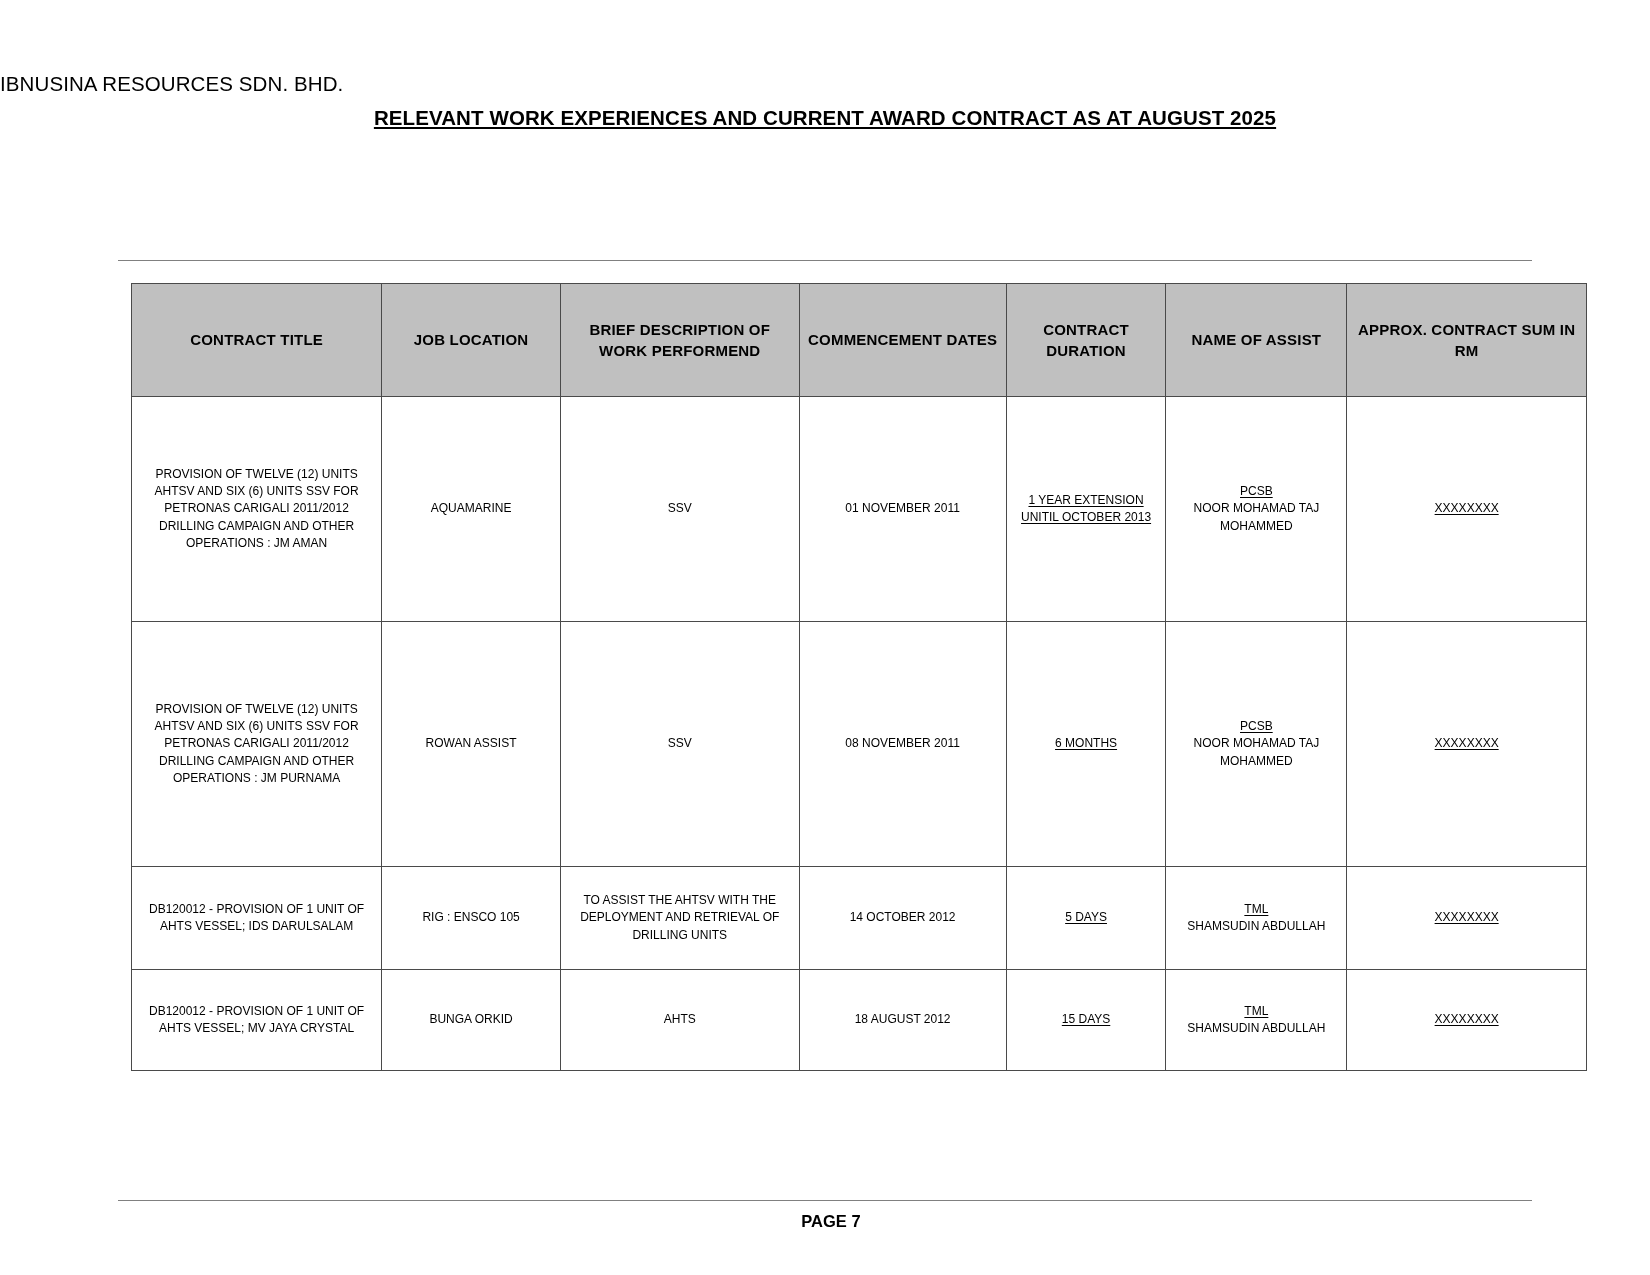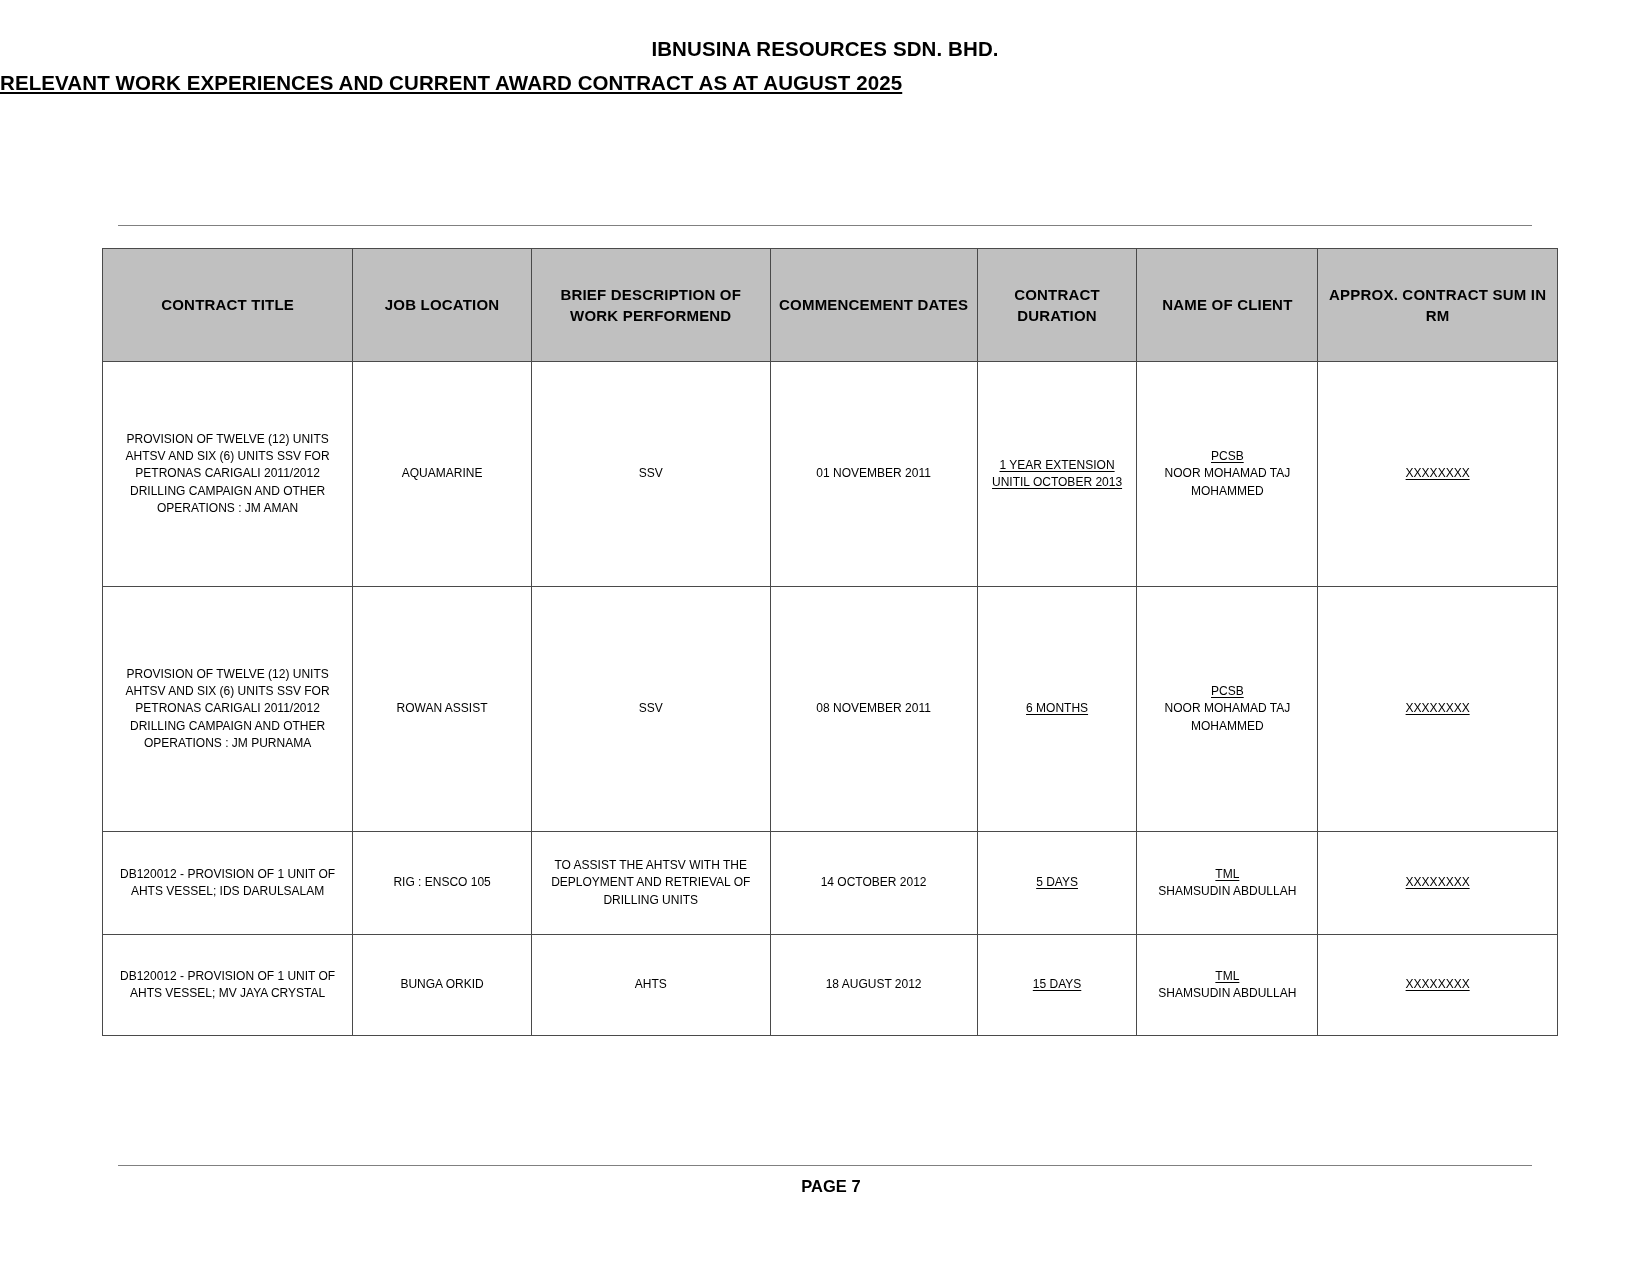--- a/index.html
+++ b/index.html
@@ -22,11 +22,11 @@
     padding: 0;
   }
   .doc-title {
-    text-align: center;
-    font-weight: bold;
+    text-align: left;
+    font-weight: normal;
     font-size: 20.5px;
     letter-spacing: 0.1px;
-    margin-top: 37px;
+    margin-top: 72px;
   }
   .doc-subtitle {
     font-weight: bold;

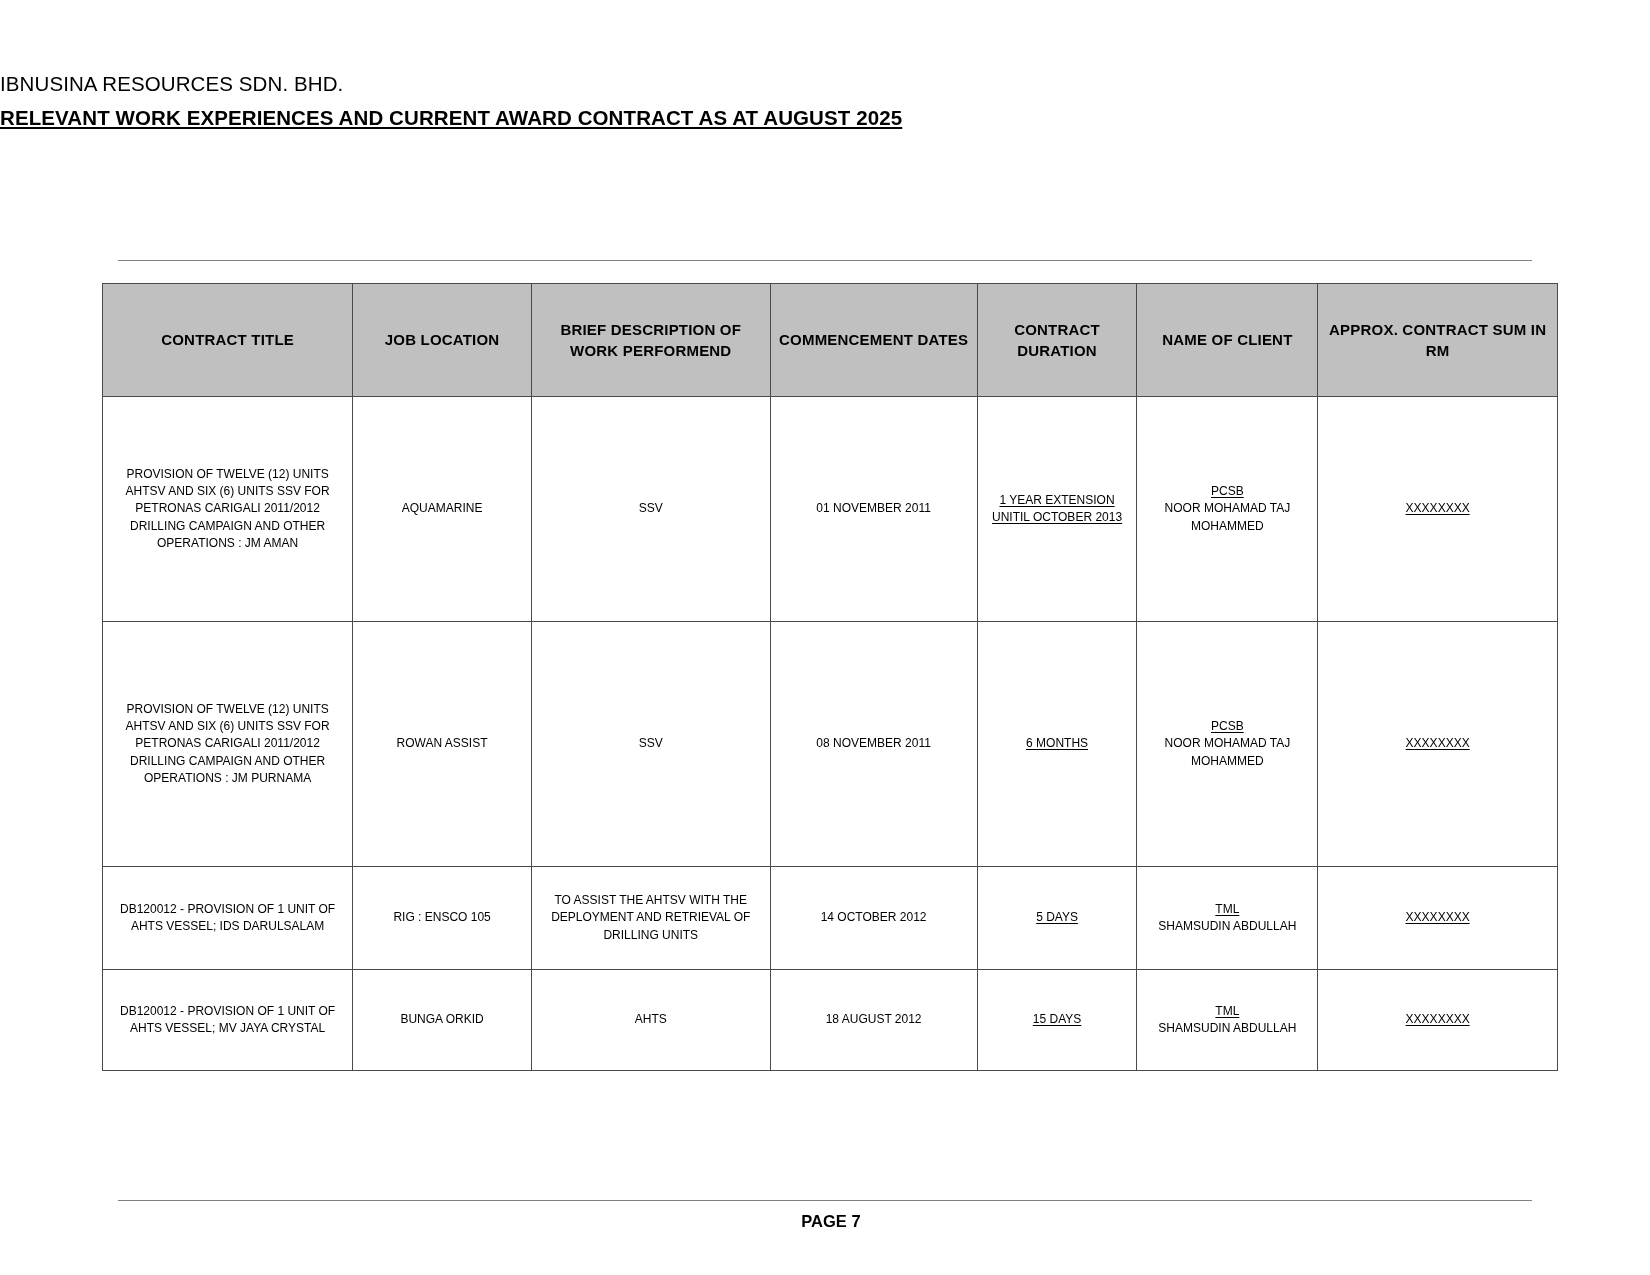--- a/index.html
+++ b/index.html
@@ -29,6 +29,7 @@
     margin-top: 72px;
   }
   .doc-subtitle {
+    text-align: center;
     font-weight: bold;
     font-size: 20.5px;
     letter-spacing: 0.1px;

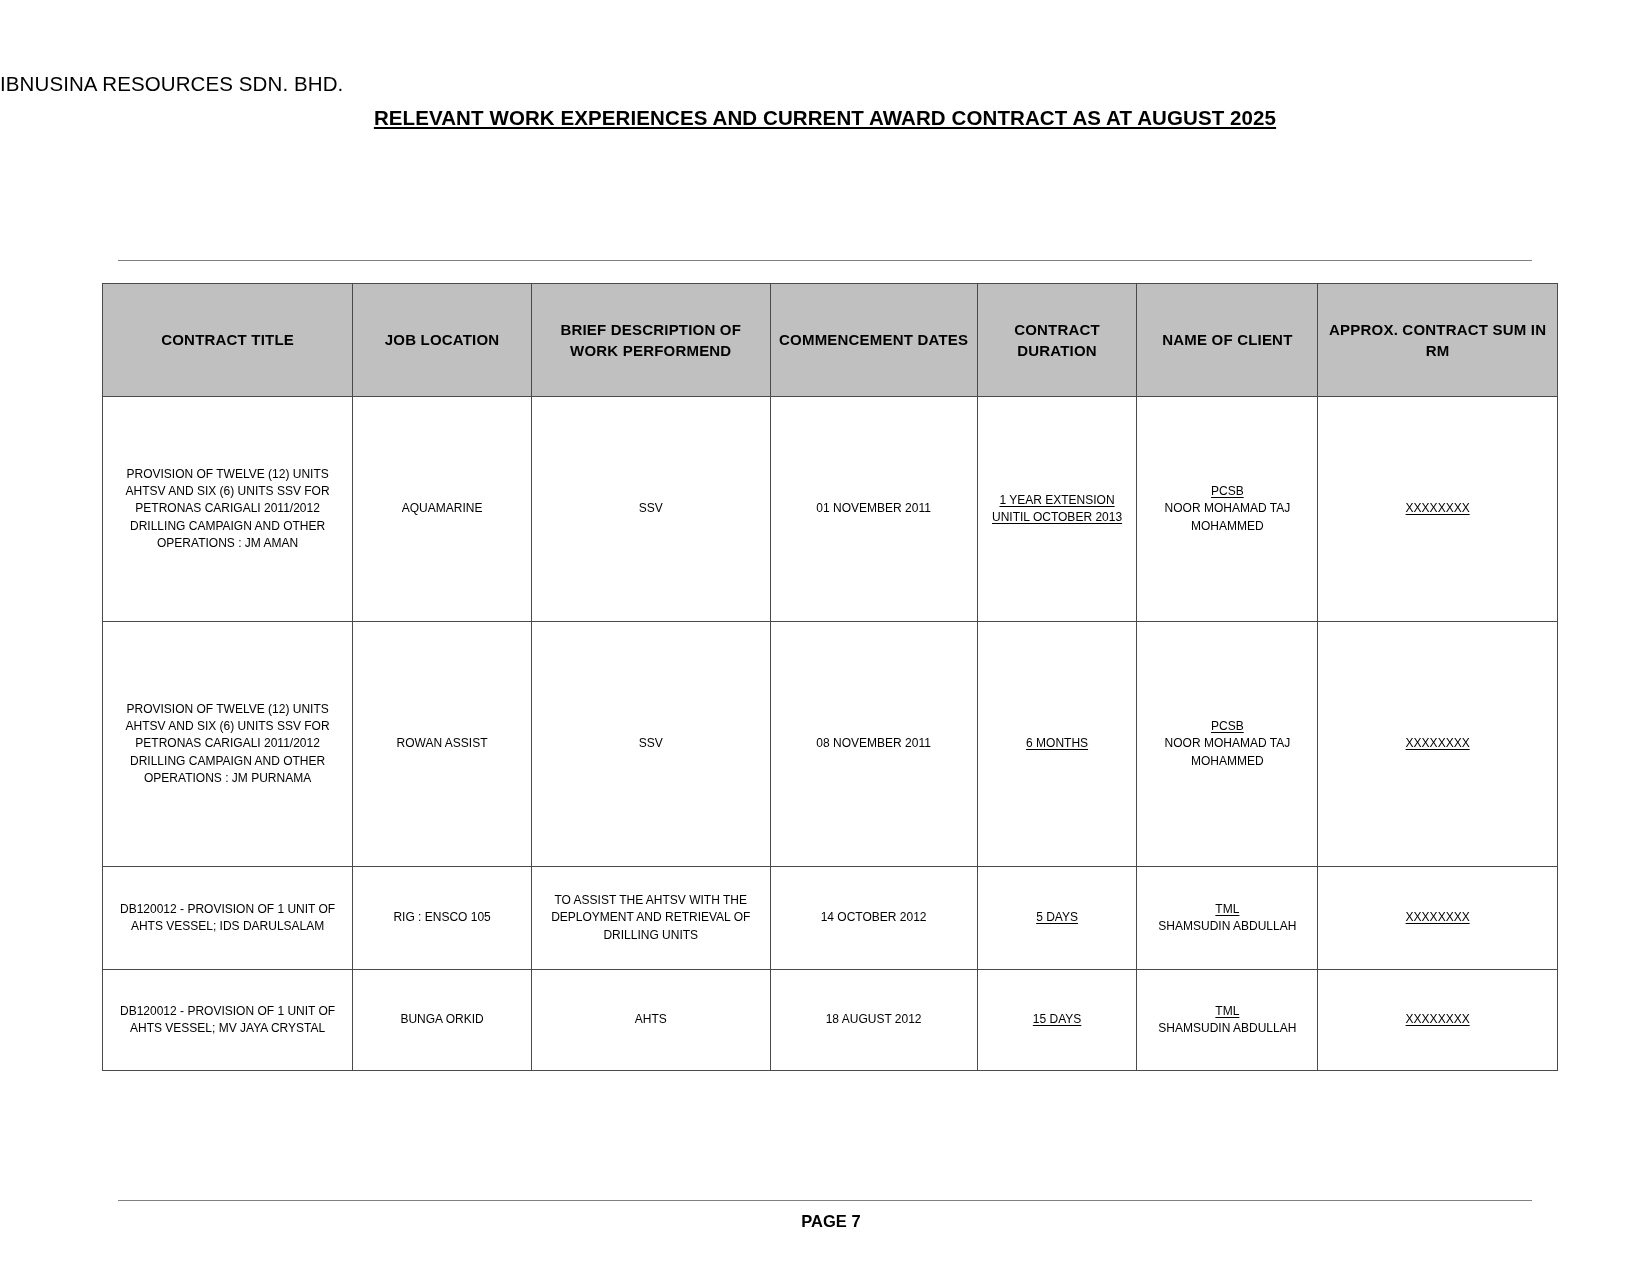--- a/index.html
+++ b/index.html
@@ -66,7 +66,7 @@
 
   table.contracts {
     position: absolute;
-    left: 102px;
+    left: 131px;
     top: 211px;
     width: 1456px;
     border-collapse: collapse;

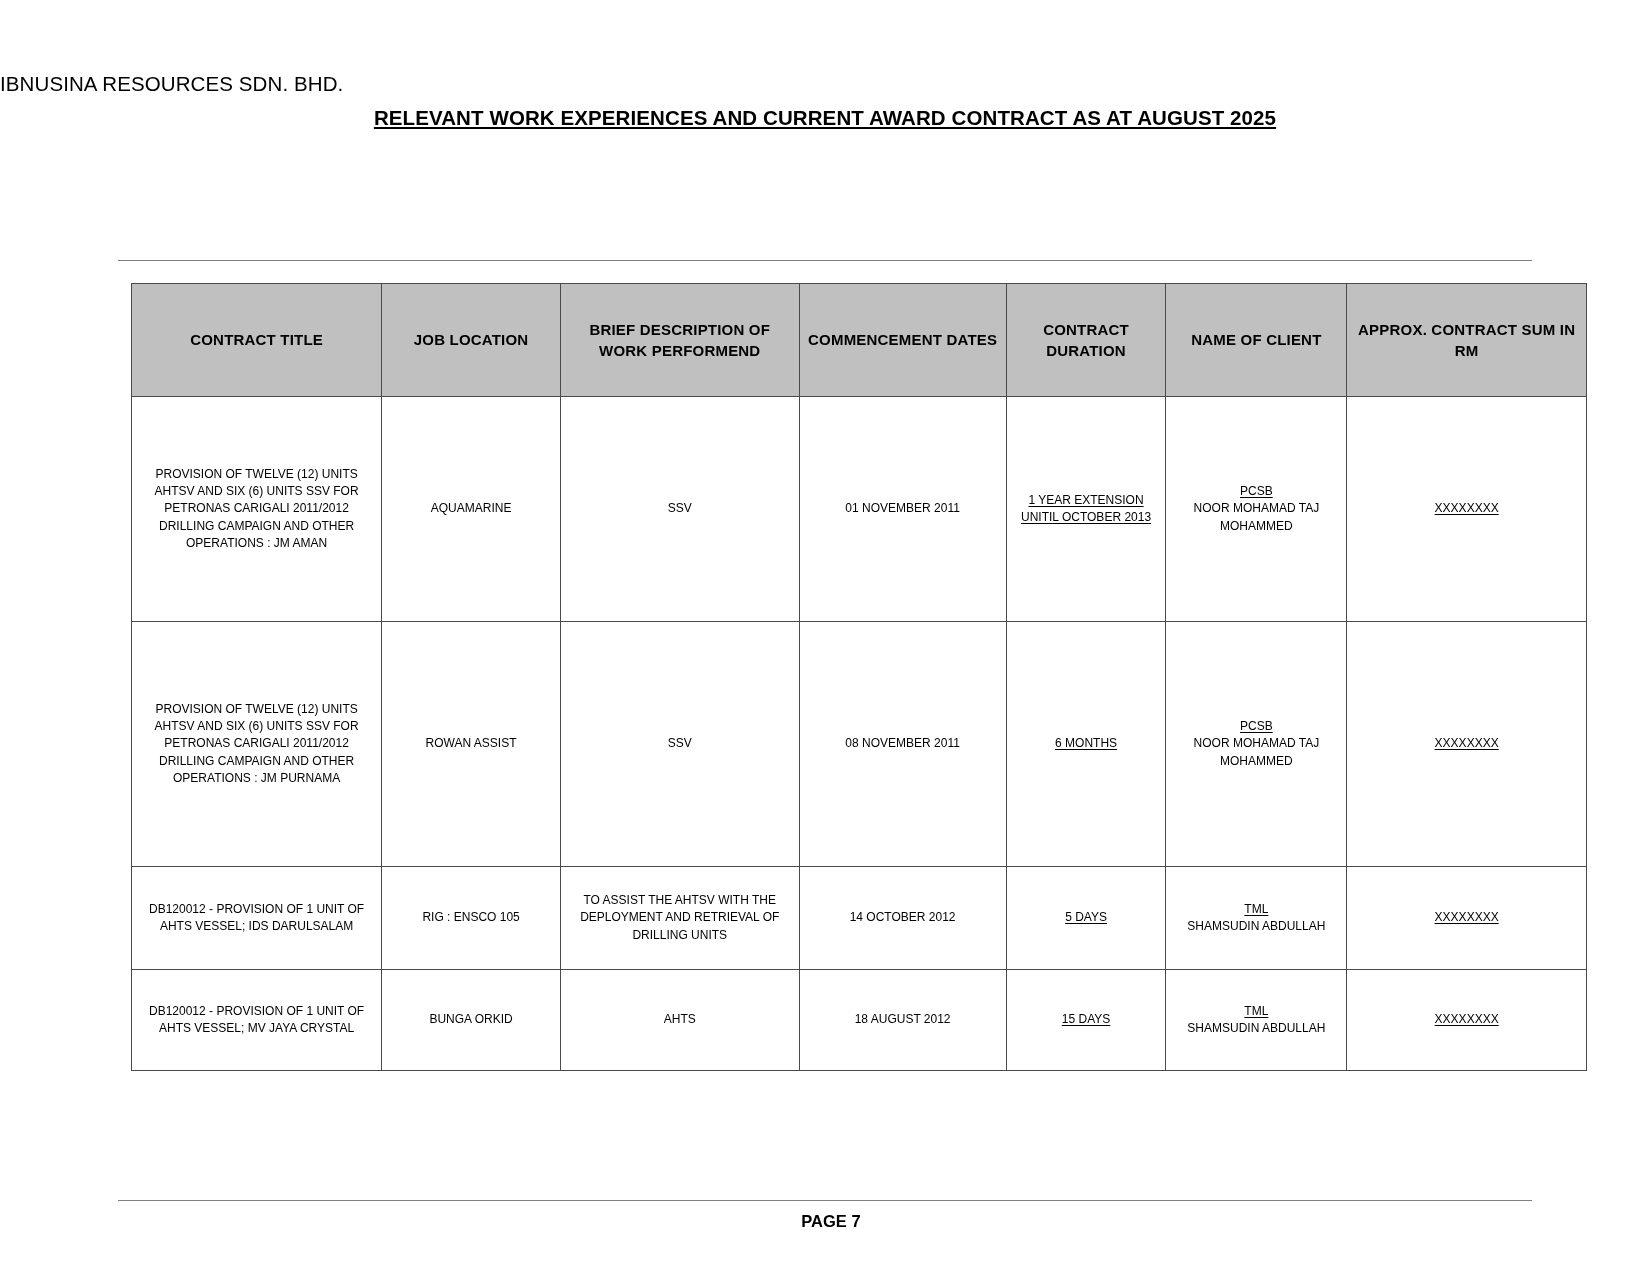--- a/index.html
+++ b/index.html
@@ -126,7 +126,7 @@
         <th>BRIEF DESCRIPTION OF WORK PERFORMEND</th>
         <th>COMMENCEMENT DATES</th>
         <th>CONTRACT DURATION</th>
-        <th>NAME OF CLIENT</th>
+        <th>NAME OF ASSIST</th>
         <th>APPROX. CONTRACT SUM IN RM</th>
       </tr>
     </thead>

